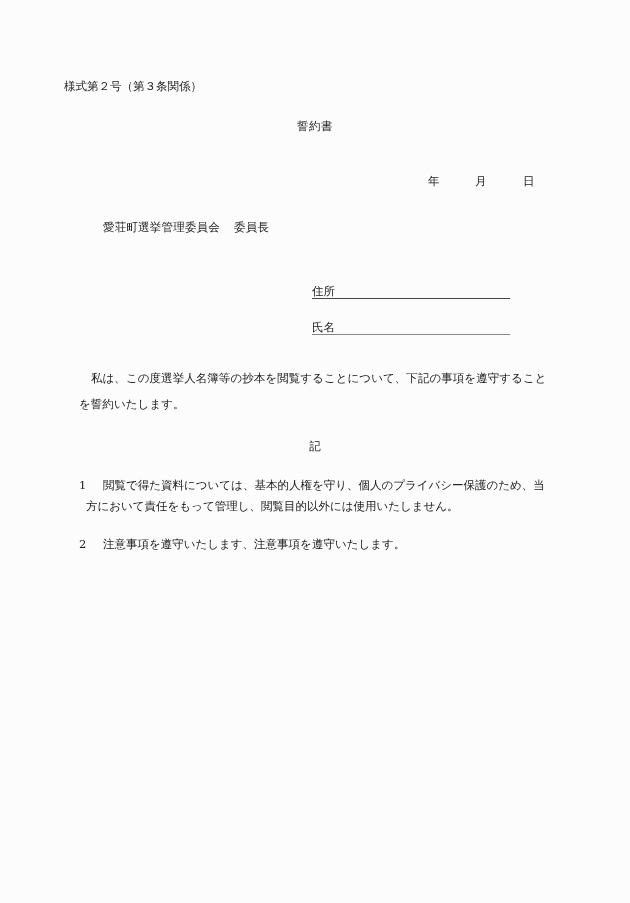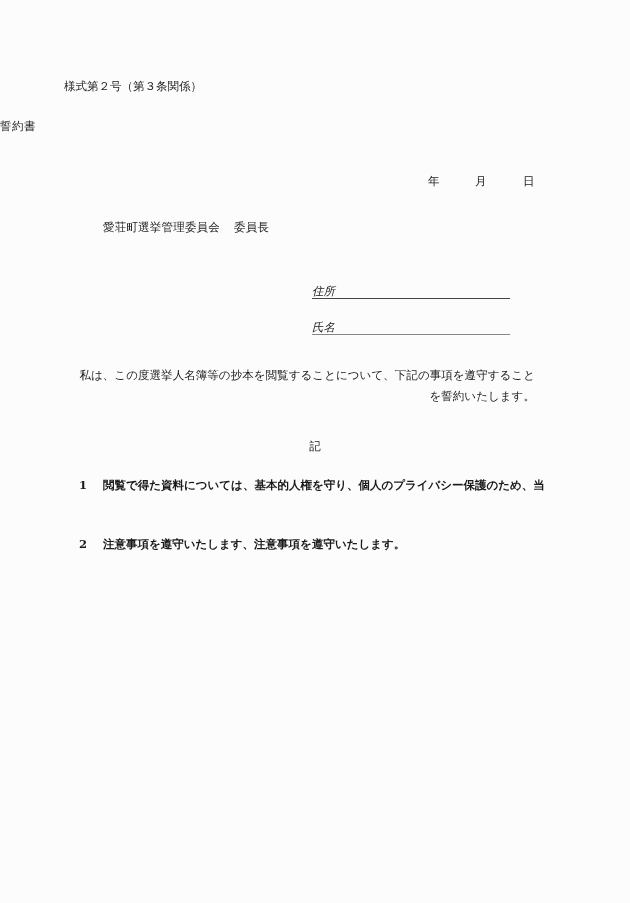--- a/index.html
+++ b/index.html
@@ -20,7 +20,7 @@
     .abs { position: absolute; white-space: nowrap; }
 
     .form-number { left: 64px; top: 81px; }
-    .doc-title { left: 0; width: 630px; top: 121px; text-align: left; letter-spacing: 0.5px; }
+    .doc-title { left: 0; width: 630px; top: 121px; text-align: center; letter-spacing: 0.5px; }
 
     .date-row { left: 428px; top: 176px; }
     .date-row span { display: inline-block; }

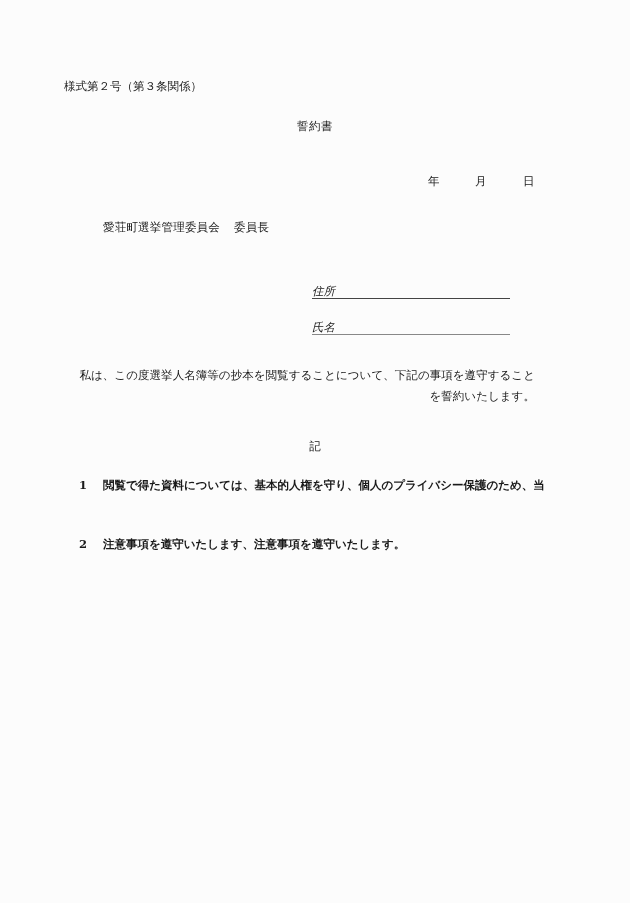--- a/index.html
+++ b/index.html
@@ -39,7 +39,7 @@
     }
     .sig-field.address { top: 283px; }
     .sig-field.name { top: 319px; border-bottom-color: #888; }
-    .sig-label { position: absolute; left: 0; bottom: 1px; font-style: italic; }
+    .sig-label { position: absolute; left: 0; bottom: 1px; }
 
     .body-para {
       left: 67px;

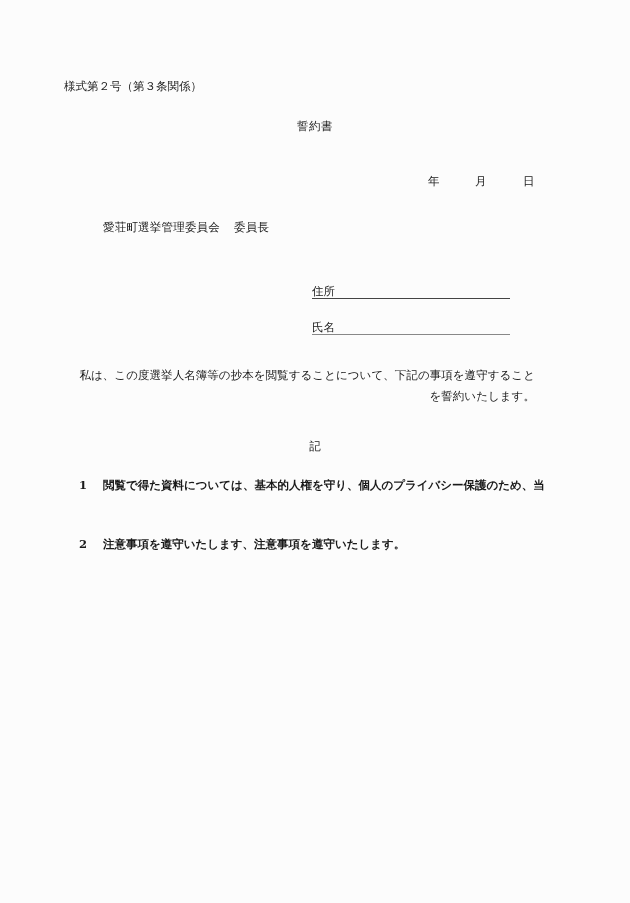--- a/index.html
+++ b/index.html
@@ -42,14 +42,13 @@
     .sig-label { position: absolute; left: 0; bottom: 1px; }
 
     .body-para {
-      left: 67px;
+      left: 79px;
       top: 365px;
       width: 468px;
       white-space: normal;
-      line-height: 21px;
+      line-height: 26px;
       text-indent: 12px;
       letter-spacing: 0.05px;
-      text-align: right;
     }
 
     .ki { left: 0; width: 630px; top: 441px; text-align: center; }

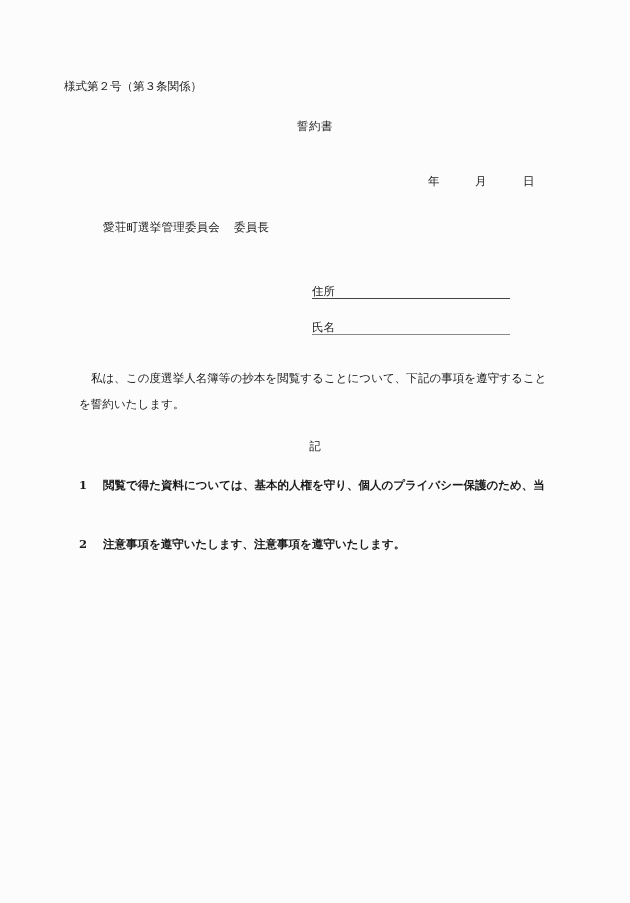--- a/index.html
+++ b/index.html
@@ -59,7 +59,7 @@
       white-space: normal;
       line-height: 21px;
     }
-    .item .item-line { display: block; white-space: nowrap; font-weight: bold; }
+    .item .item-line { display: block; white-space: nowrap; }
     .item .num { display: inline-block; width: 24px; }
     .item .indent { display: inline-block; width: 7px; }
     .item-1 { top: 475px; }

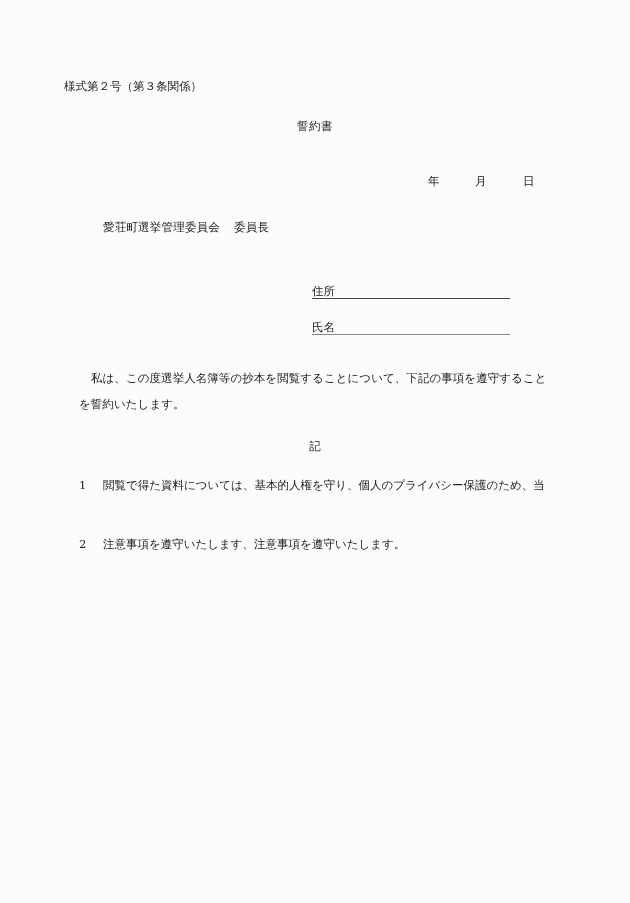--- a/index.html
+++ b/index.html
@@ -96,6 +96,7 @@
 
   <div class="abs item item-1">
     <span class="item-line"><span class="num">1</span><span>閲覧で得た資料については、基本的人権を守り、個人のプライバシー保護のため、当</span></span>
+    <span class="item-line"><span class="indent"></span><span>方において責任をもって管理し、閲覧目的以外には使用いたしません。</span></span>
   </div>
 
   <div class="abs item item-2">

